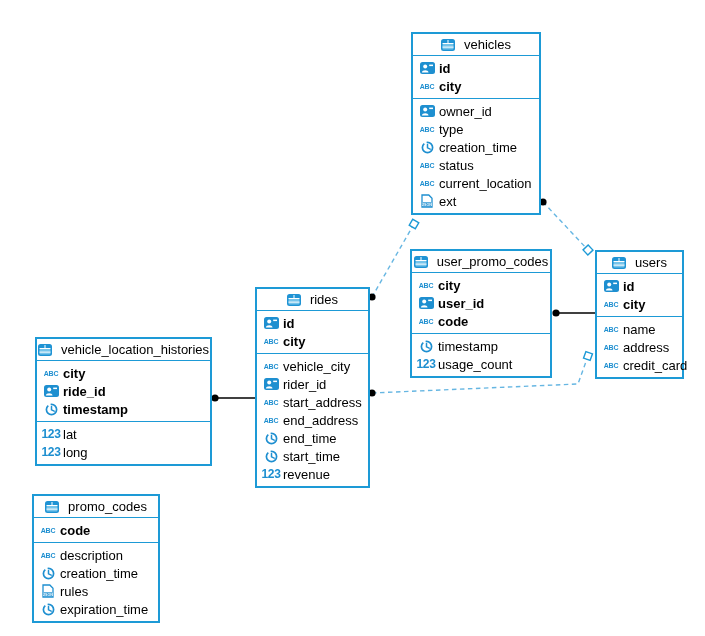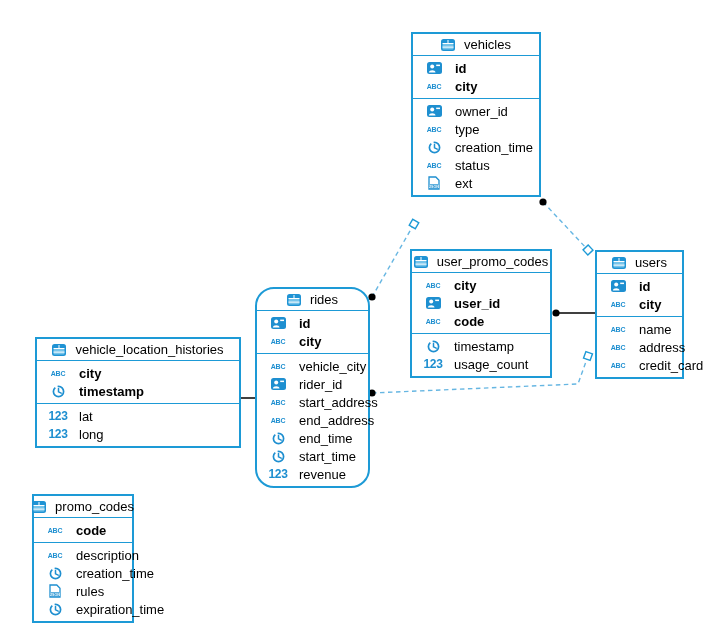--- a/index.html
+++ b/index.html
@@ -17,7 +17,7 @@
   .table-section{padding:3px 0;}
   .table-section.pk{border-bottom:1px solid var(--blue,#1d9ad6);}
   .col-row{
-    display:flex;align-items:center;height:18px;padding:0 12px;gap:12px;
+    display:flex;align-items:center;height:18px;padding:0 5px;gap:3px;
     font-size:13px;color:#000;white-space:nowrap;
   }
   .pk .col-row{font-weight:bold;}

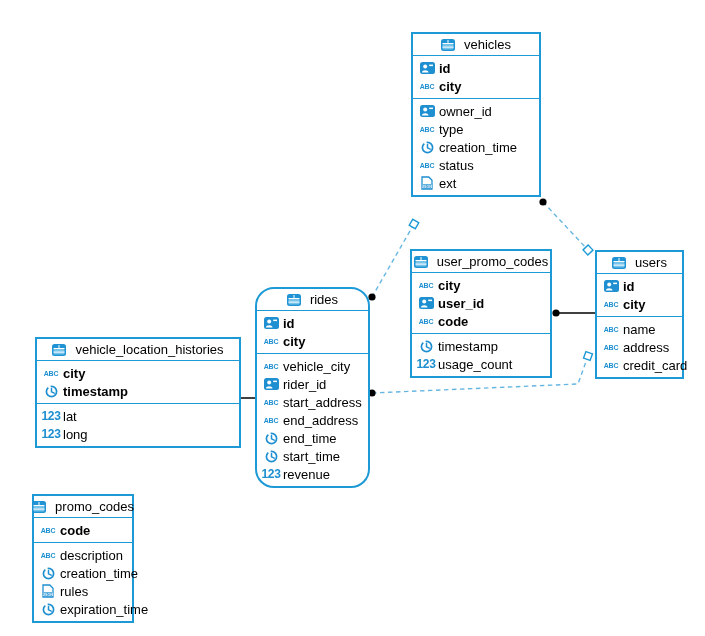--- a/index.html
+++ b/index.html
@@ -120,6 +120,12 @@
         </div>
         <div class="col-row">
           <span class="type-icon">
+            <span class="abc">ABC</span>
+          </span>
+          <span>current_location</span>
+        </div>
+        <div class="col-row">
+          <span class="type-icon">
             <svg width="12" height="14" viewBox="0 0 12 14">
               <path d="M1 1 H7.8 L11 4.2 V13 H1 Z" fill="none" stroke="#1e8fd0" stroke-width="1.3"></path>
               <rect x="2" y="8.3" width="8" height="4" fill="#1e8fd0"></rect>

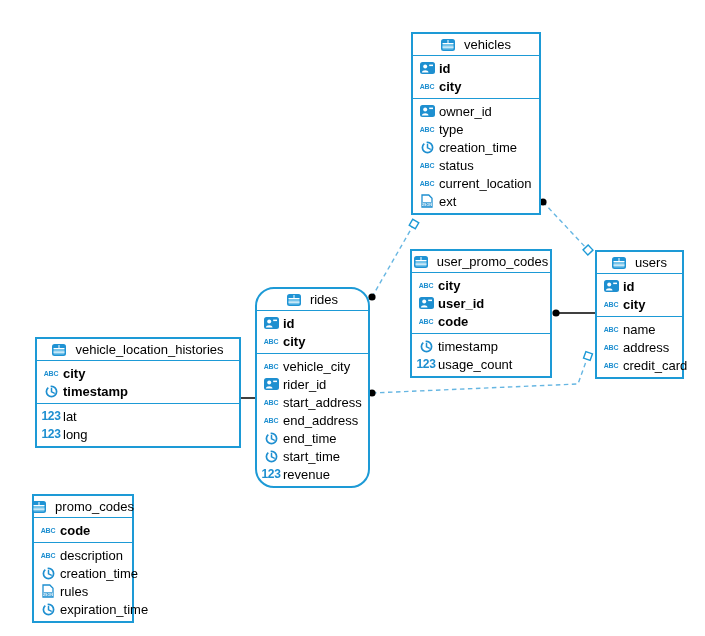--- a/index.html
+++ b/index.html
@@ -241,7 +241,7 @@
         </div>
       </div>
     </div>
-    <div class="table-card" style="left: 255px; top: 287px; width: 115px; border-radius: 19px;">
+    <div class="table-card" style="left: 255px; top: 287px; width: 115px;">
       <div class="table-header">
         <span class="tbl-icon"><svg width="14" height="12" viewBox="0 0 14 12">
             <rect x="0" y="0" width="14" height="12" rx="2.5" fill="#1f93d4"></rect>

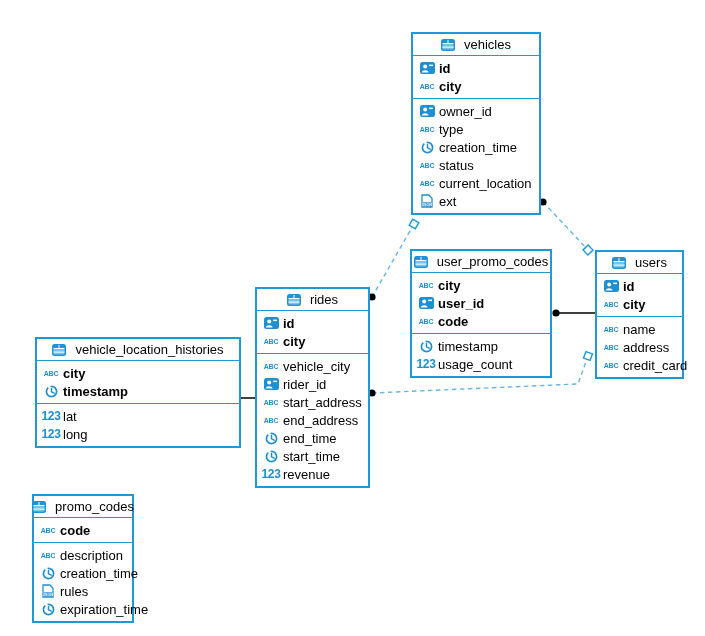--- a/index.html
+++ b/index.html
@@ -327,7 +327,7 @@
         </div>
       </div>
     </div>
-    <div class="table-card" style="left: 35px; top: 337px; width: 206px;">
+    <div class="table-card" style="left: 35px; top: 337px; width: 177px;">
       <div class="table-header">
         <span class="tbl-icon"><svg width="14" height="12" viewBox="0 0 14 12">
             <rect x="0" y="0" width="14" height="12" rx="2.5" fill="#1f93d4"></rect>

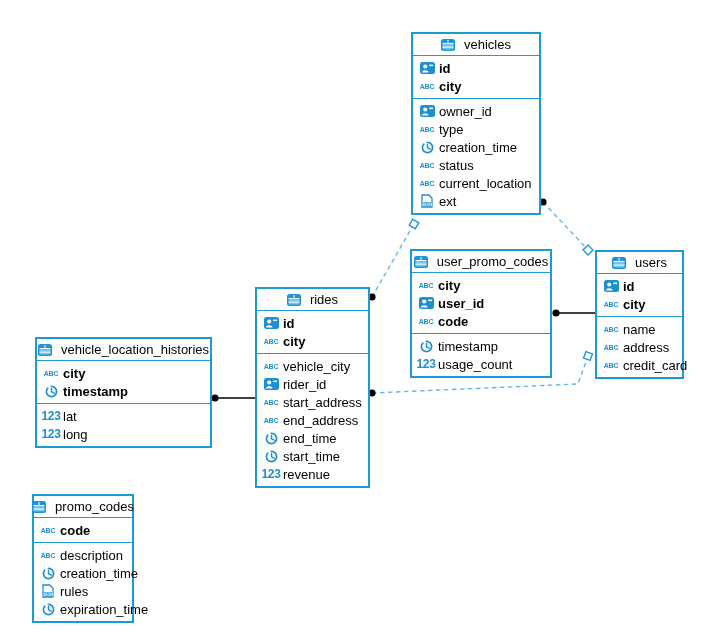--- a/index.html
+++ b/index.html
@@ -347,6 +347,17 @@
         </div>
         <div class="col-row">
           <span class="type-icon">
+            <svg width="15" height="12" viewBox="0 0 15 12">
+              <rect x="0" y="0" width="15" height="12" rx="2.5" fill="#1e8fd0"></rect>
+              <rect x="9.2" y="2.6" width="3.8" height="1.5" fill="#fff"></rect>
+              <circle cx="5.2" cy="4.6" r="2" fill="#fff"></circle>
+              <path d="M1.9 10.4 C1.9 7.4 8.5 7.4 8.5 10.4 Z" fill="#fff"></path>
+            </svg>
+          </span>
+          <span>ride_id</span>
+        </div>
+        <div class="col-row">
+          <span class="type-icon">
             <svg width="13" height="13" viewBox="0 0 13 13">
               <circle cx="6.5" cy="6.5" r="5.1" fill="none" stroke="#1e8fd0" stroke-width="1.7" stroke-dasharray="20 2.5"></circle>
               <path d="M6.5 3.6 L6.5 6.8 L9.2 8.2" fill="none" stroke="#1e8fd0" stroke-width="1.5" stroke-linecap="round"></path>

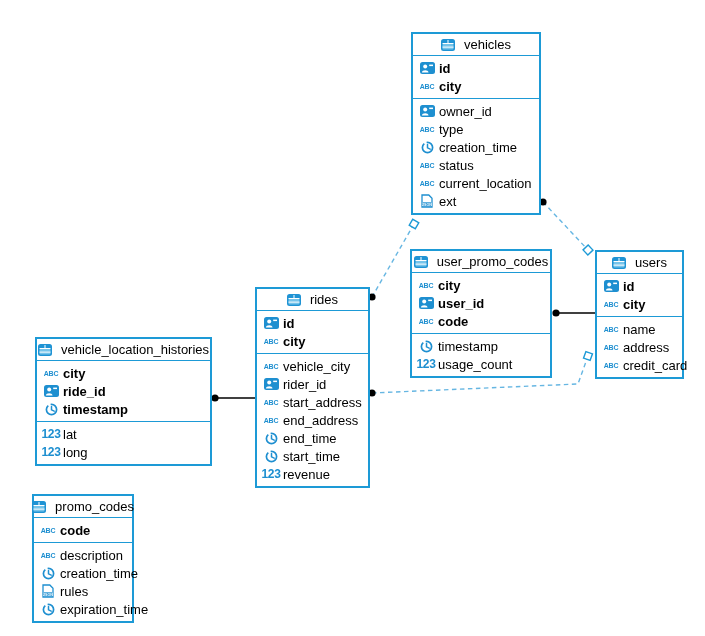--- a/index.html
+++ b/index.html
@@ -381,7 +381,7 @@
         </div>
       </div>
     </div>
-    <div class="table-card" style="left: 32px; top: 494px; width: 102px;">
+    <div class="table-card" style="left: 32px; top: 494px; width: 128px;">
       <div class="table-header">
         <span class="tbl-icon"><svg width="14" height="12" viewBox="0 0 14 12">
             <rect x="0" y="0" width="14" height="12" rx="2.5" fill="#1f93d4"></rect>

